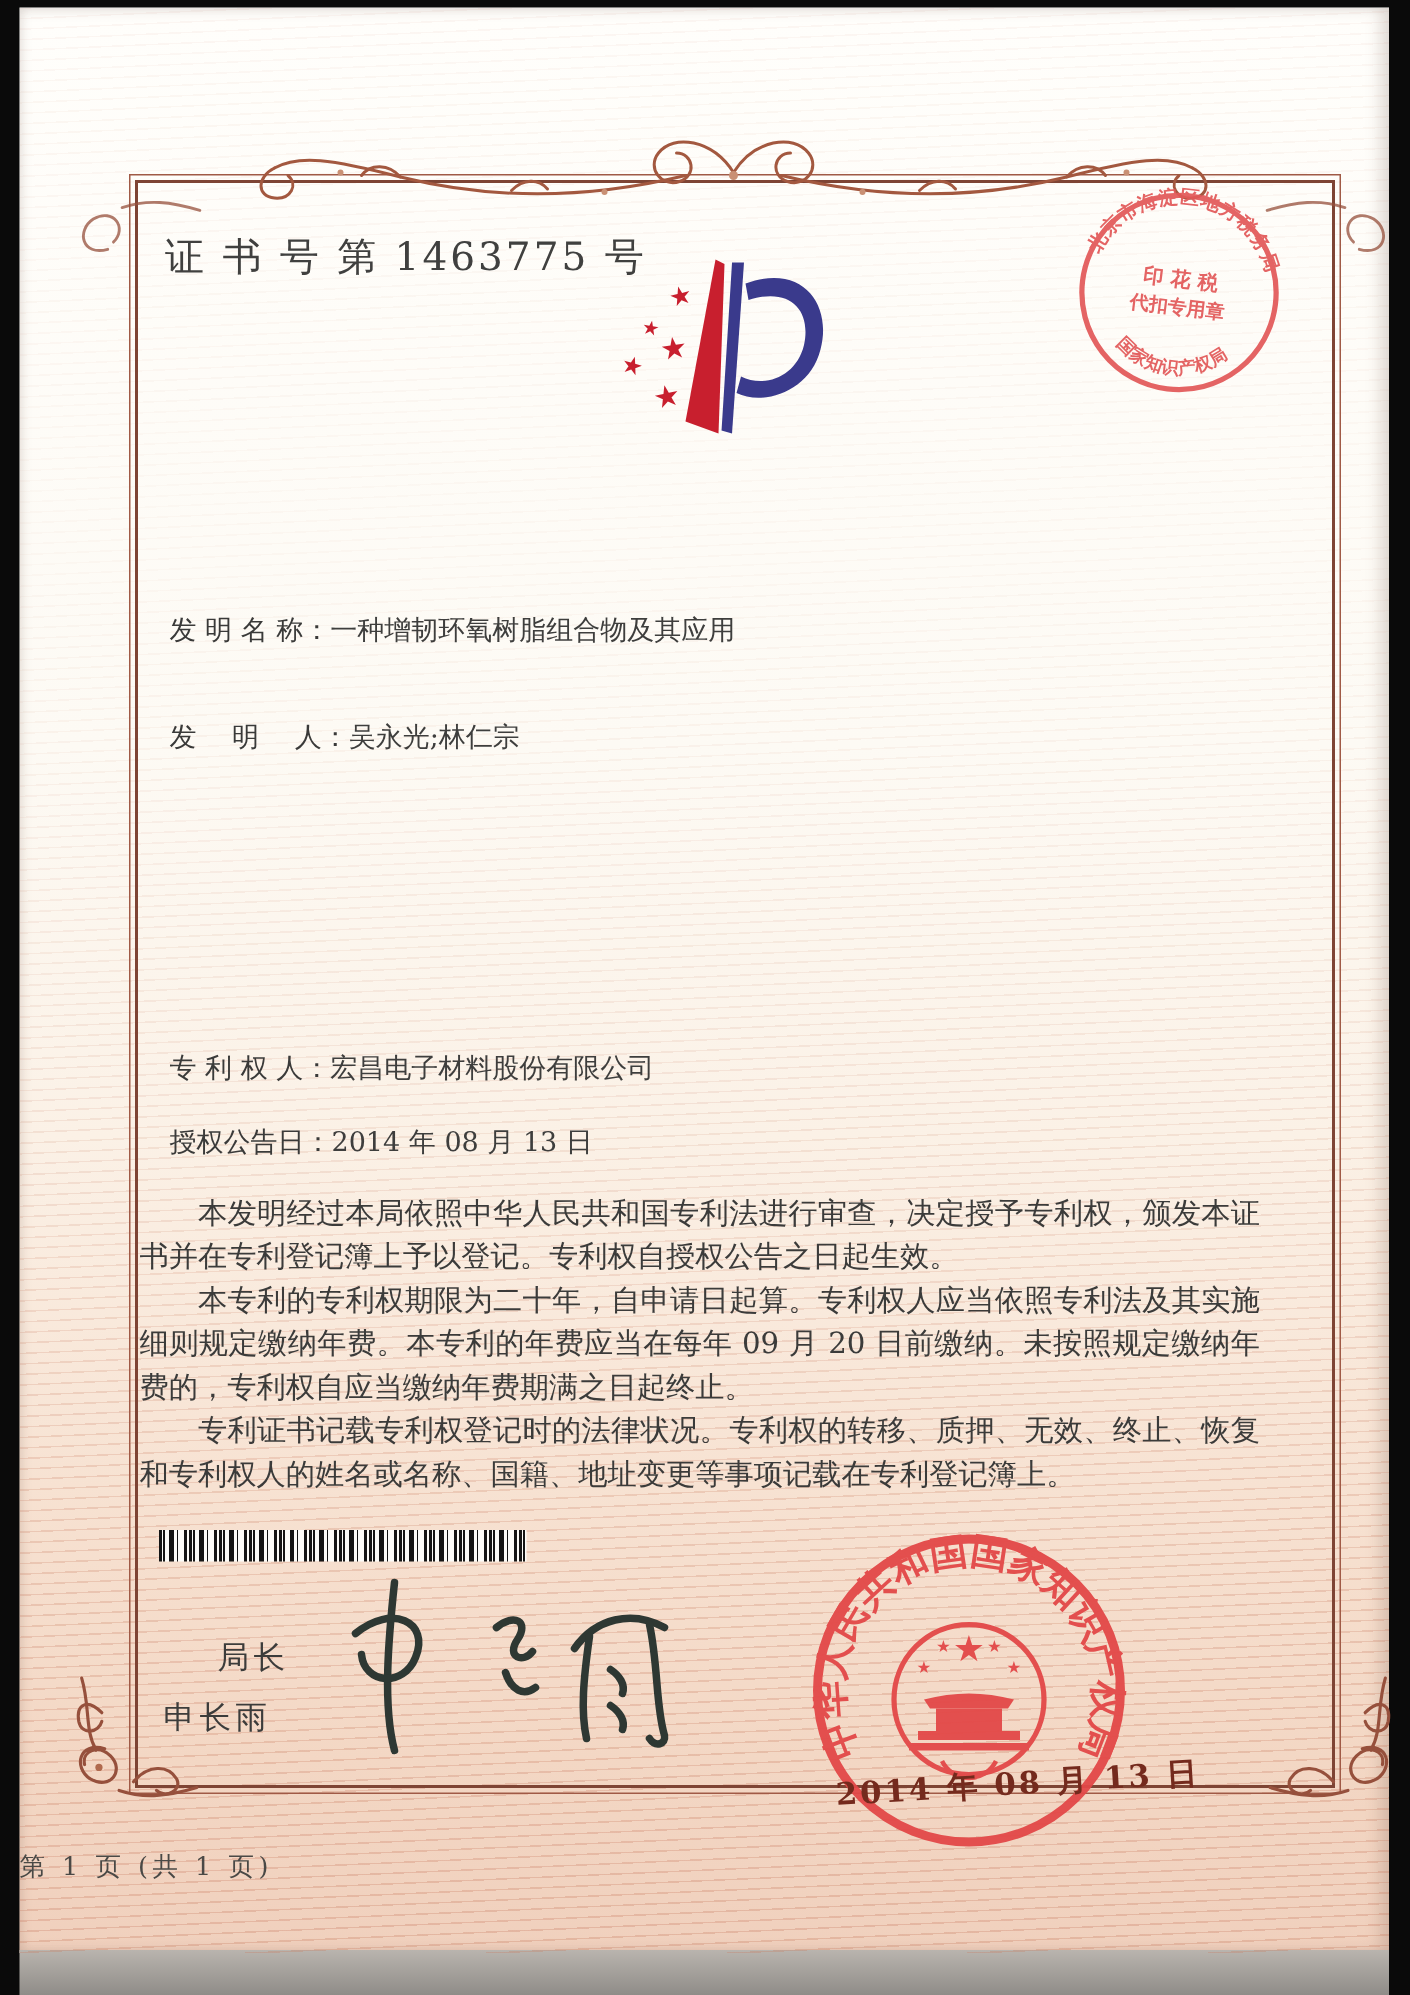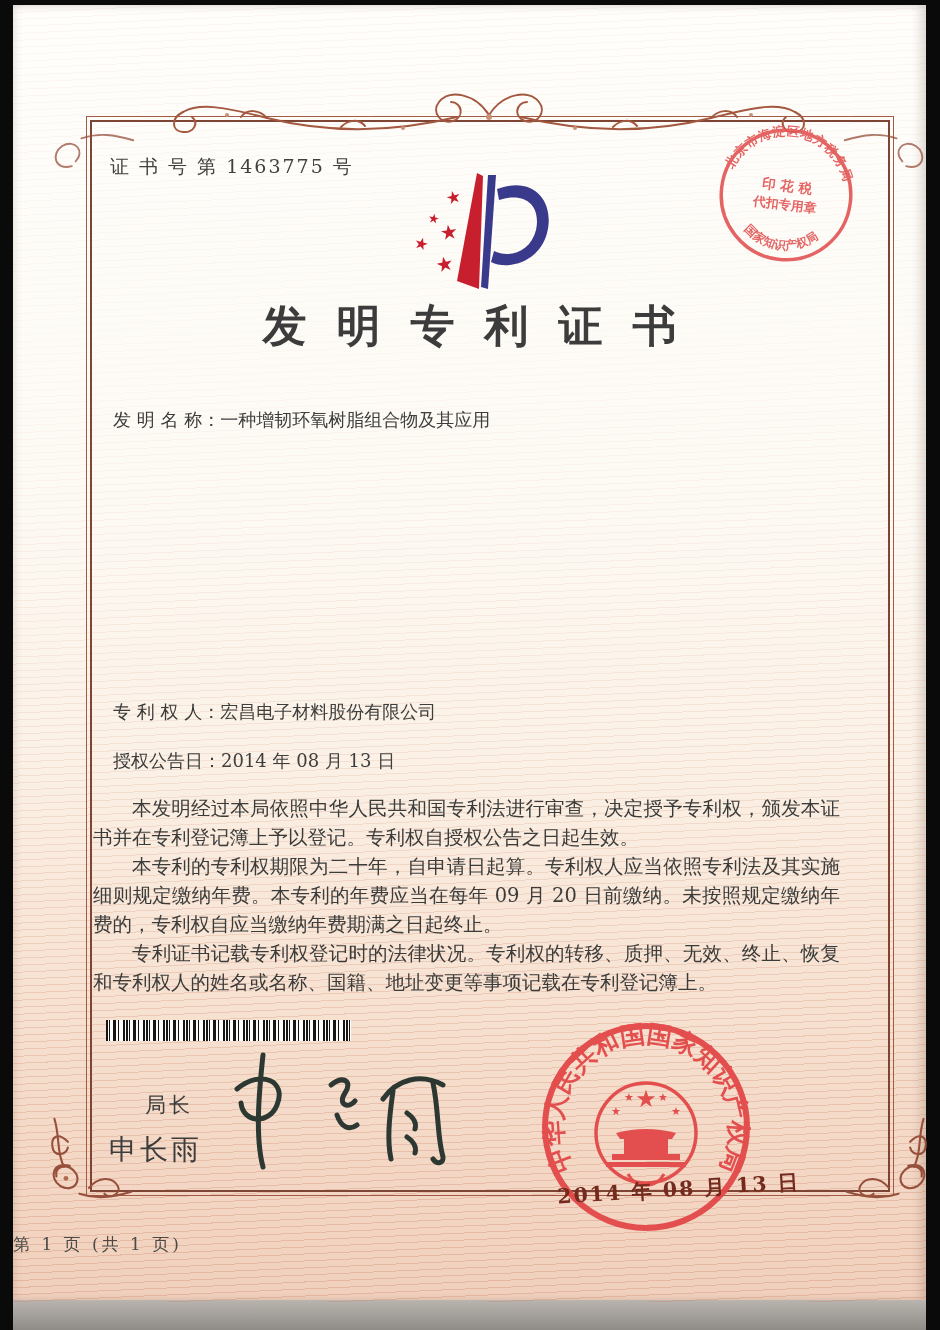--- a/index.html
+++ b/index.html
@@ -29,7 +29,7 @@
   .fl-tl{left:30px;top:118px;transform:scaleY(-1);opacity:.75;}
   .fl-tr{left:826px;top:118px;transform:scale(-1,-1);opacity:.75;}
   .content{position:absolute;inset:0;z-index:4;}
-  .cert-number{position:absolute;left:97px;top:149px;font-size:19px;letter-spacing:2px;color:#40403f;}
+  .cert-number{position:absolute;left:97px;top:149px;font-size:26px;letter-spacing:2px;color:#40403f;}
   .logo{position:absolute;left:380px;top:162px;width:156px;height:128px;}
   .tax-stamp{position:absolute;left:703px;top:120px;width:140px;height:140px;transform:rotate(7deg);opacity:.92;}
   .doc-title{position:absolute;left:0;top:292px;width:100%;text-align:center;font-size:44px;font-weight:600;color:#3c3c3c;letter-spacing:30px;text-indent:30px;}

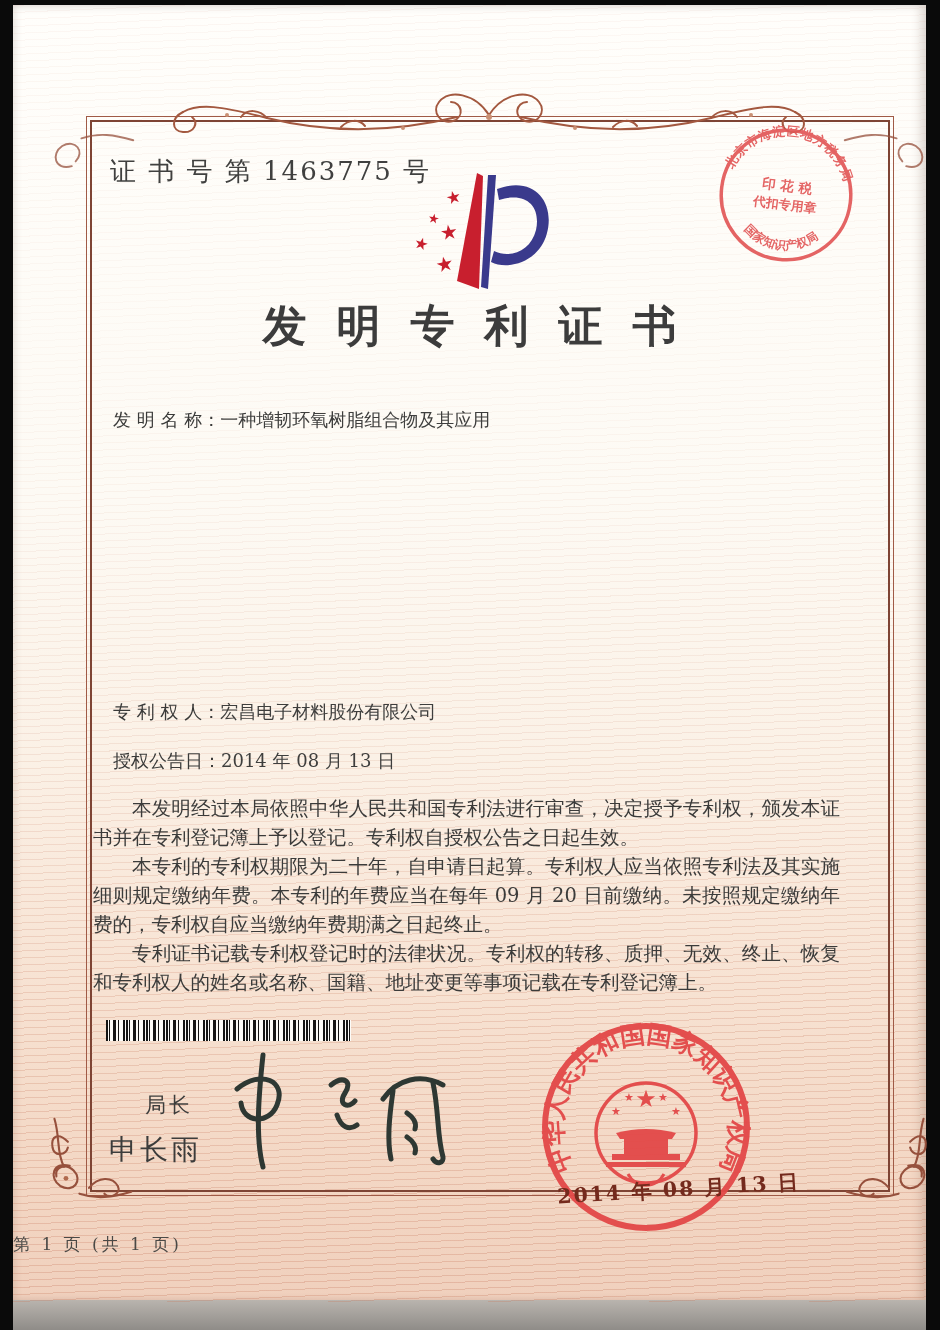--- a/index.html
+++ b/index.html
@@ -147,7 +147,6 @@
       <text x="80" y="96" font-size="14.5" font-weight="bold" fill="#e25858" text-anchor="middle">代扣专用章</text>
     </svg>
 
-    <div class="doc-title">发明专利证书</div>
 
     <div class="field-row" style="top:403px">
       <span class="f-label">发 明 名 称：</span><span class="f-value">一种增韧环氧树脂组合物及其应用</span>

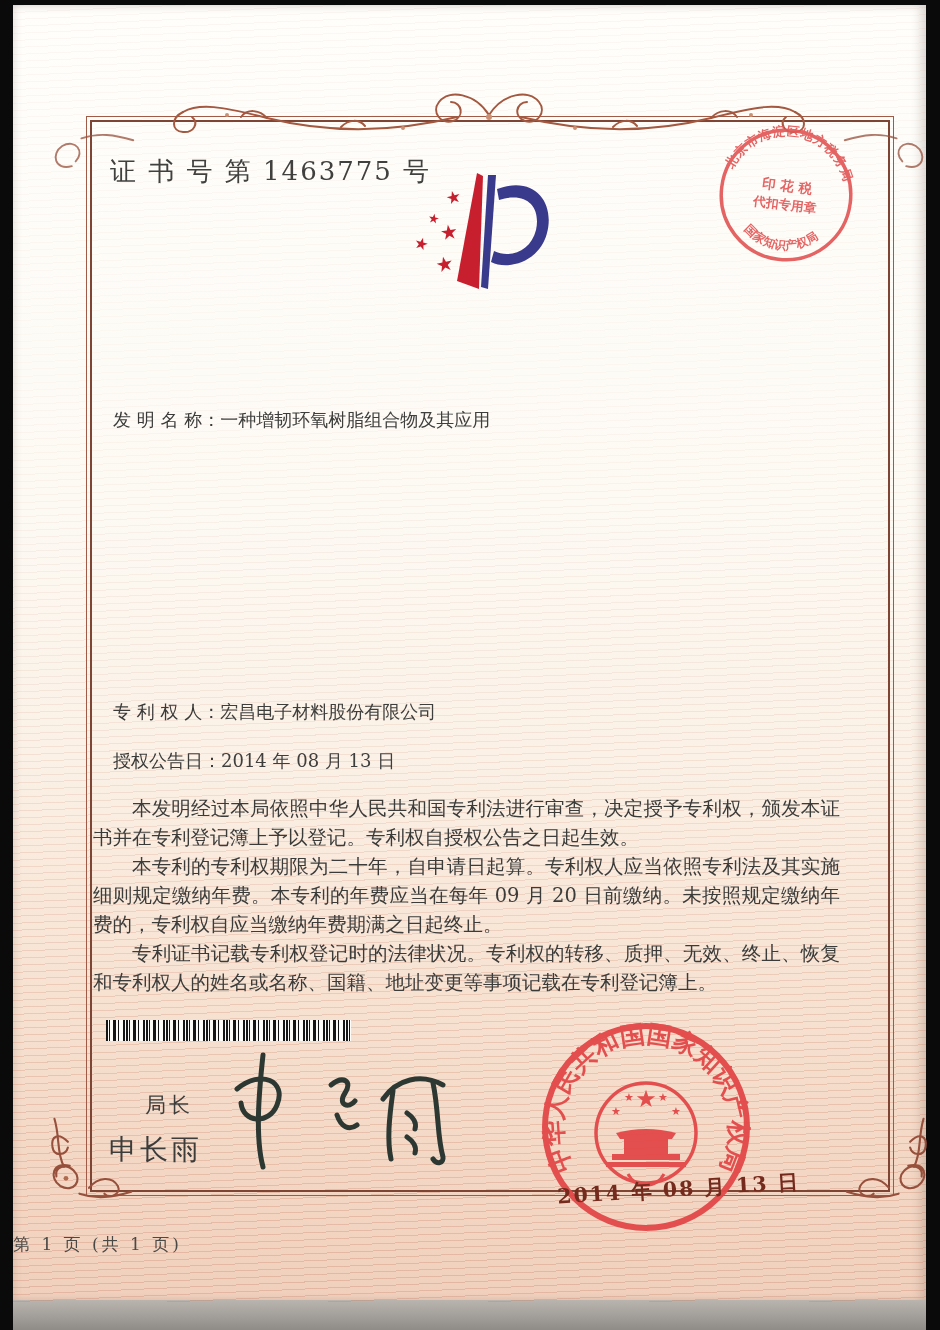--- a/index.html
+++ b/index.html
@@ -150,6 +150,9 @@
 
     <div class="field-row" style="top:403px">
       <span class="f-label">发 明 名 称：</span><span class="f-value">一种增韧环氧树脂组合物及其应用</span>
+    </div>
+    <div class="field-row" style="top:474px">
+      <span class="f-label">发　 明　 人：</span><span class="f-value">吴永光;林仁宗</span>
     </div>
     <div class="field-row" style="top:695px">
       <span class="f-label">专 利 权 人：</span><span class="f-value">宏昌电子材料股份有限公司</span>

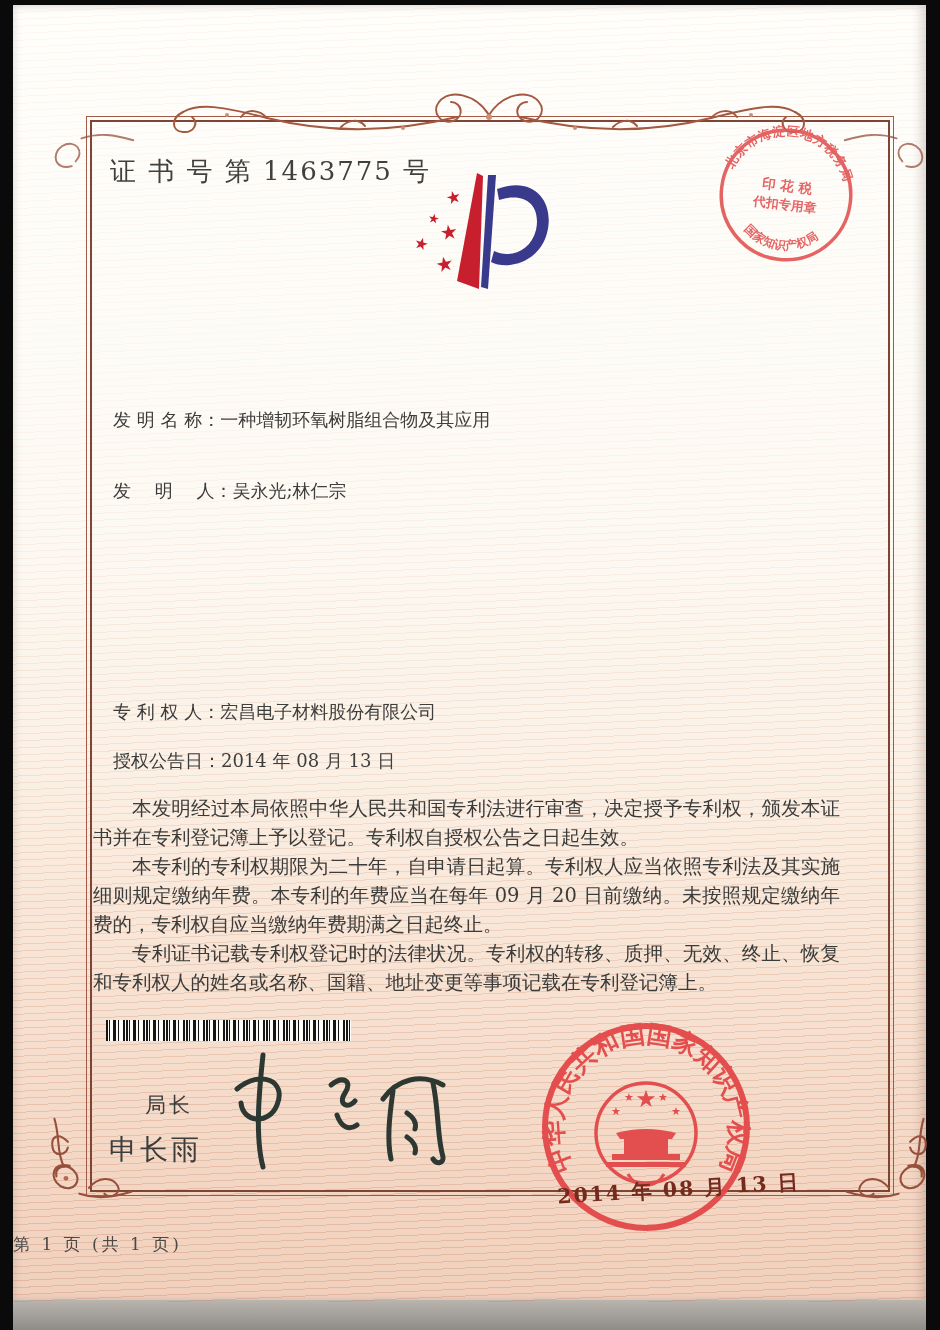--- a/index.html
+++ b/index.html
@@ -43,7 +43,7 @@
     background:repeating-linear-gradient(90deg,#151515 0 2px,#fdfcf9 2px 3px,#151515 3px 4px,#fdfcf9 4px 7px,#151515 7px 10px,#fdfcf9 10px 12px,#151515 12px 13px,#fdfcf9 13px 17px,#151515 17px 19px,#fdfcf9 19px 20px);
   }
   .sig-title{position:absolute;left:96px;top:1086px;font-size:21px;color:#3c3c3b;letter-spacing:3px;margin-left:36px;}
-  .sig-name{position:absolute;left:96px;top:1126px;font-size:28px;color:#3c3c3b;letter-spacing:3px;}
+  .sig-name{position:absolute;left:96px;top:1126px;font-size:21px;color:#3c3c3b;letter-spacing:3px;}
   .signature{position:absolute;left:212px;top:1042px;width:250px;height:125px;}
   .grant-seal{position:absolute;left:527px;top:1016px;width:212px;height:212px;opacity:.95;}
   .seal-date{position:absolute;left:544px;top:1170px;font-size:20.5px;font-weight:600;color:#742a1d;letter-spacing:2px;transform:rotate(-3.5deg);z-index:5;}

